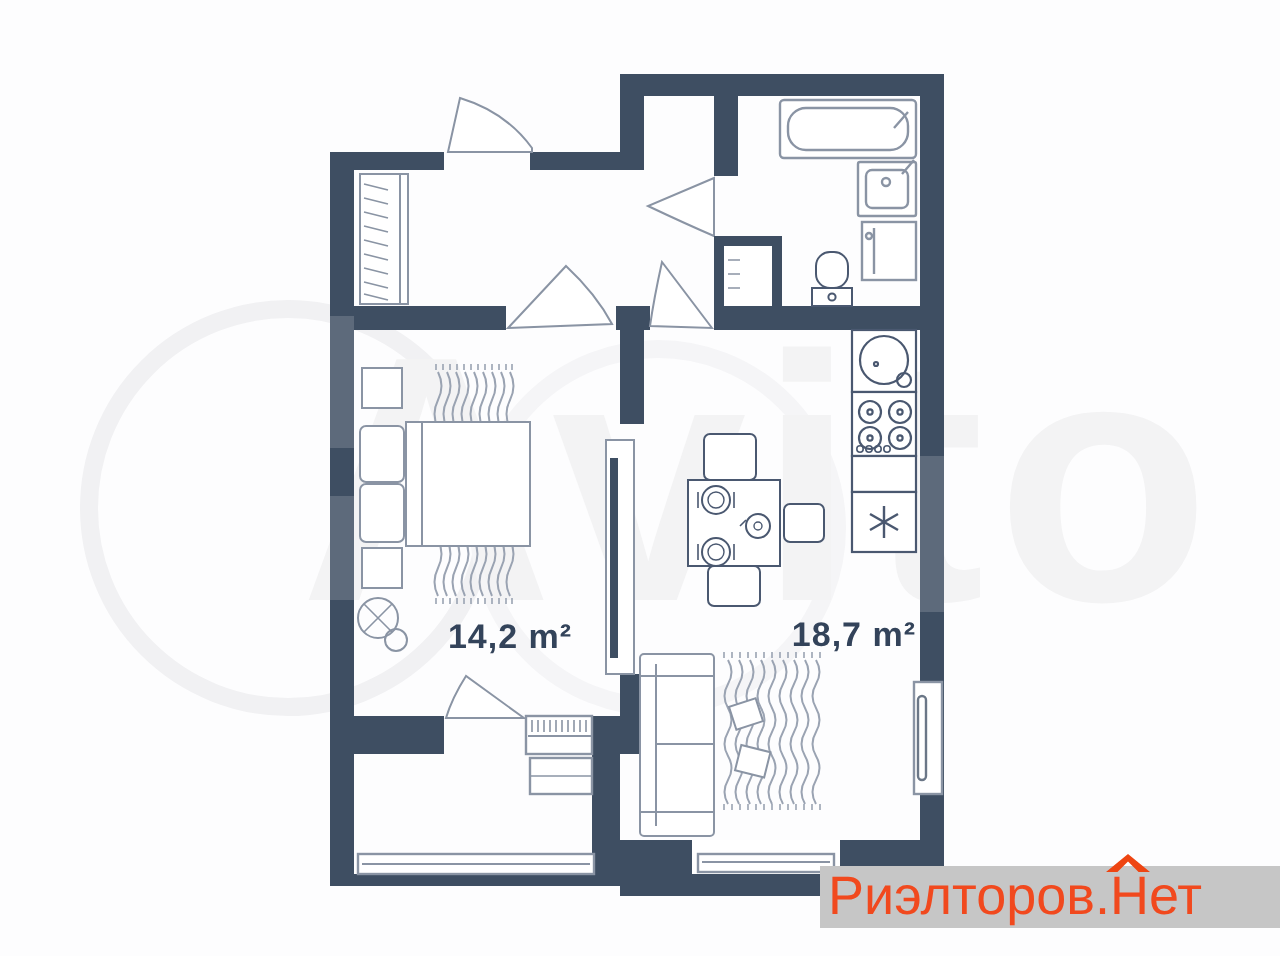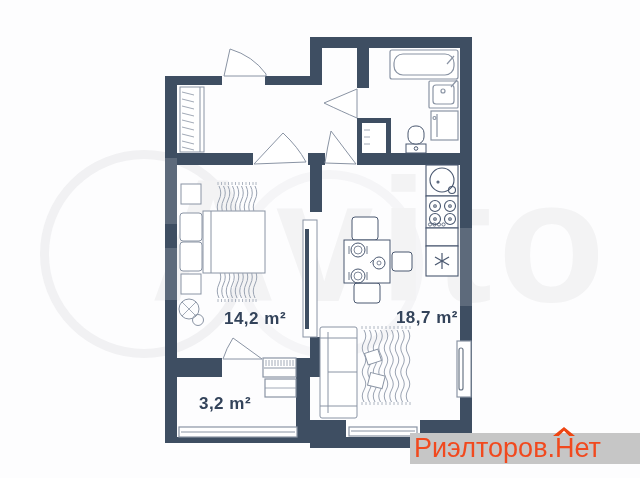--- a/index.html
+++ b/index.html
@@ -256,7 +256,6 @@
 
   <div class="room-label" style="left:210px;top:309px;width:90px;">14,2 m²</div>
   <div class="room-label" style="left:378px;top:308px;width:80px;text-align:right;">18,7 m²</div>
-  <div class="room-label" style="left:180px;top:394px;width:90px;">3,2 m²</div>
 
   <div id="logo-bar">
     <span id="logo-text"><span>Риэлторов.</span><span id="logo-part2"><span id="roof-icon"></span><span>Нет</span></span></span>

